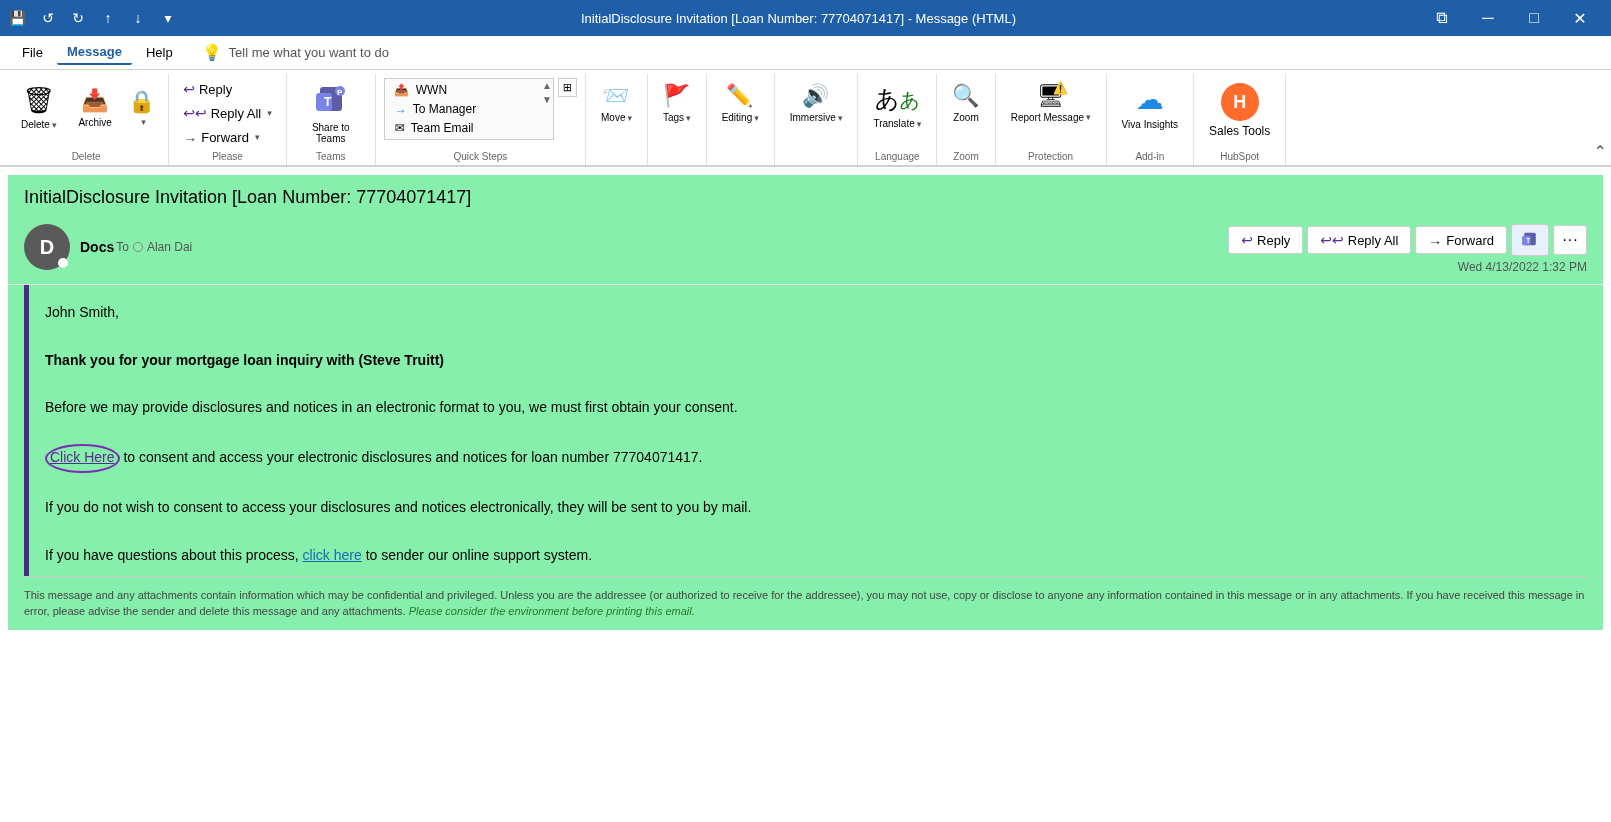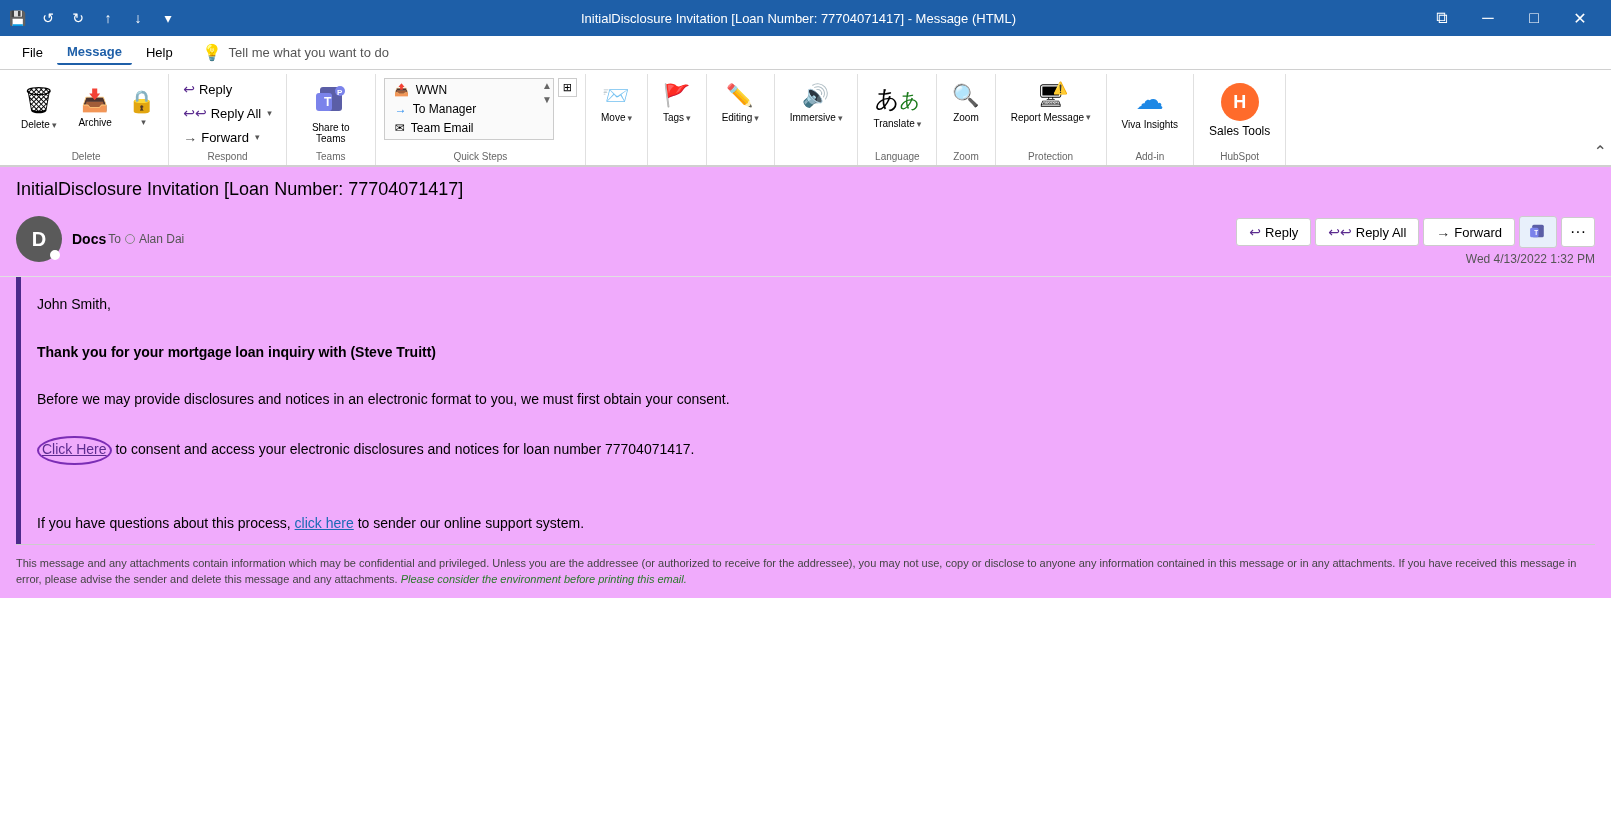--- a/index.html
+++ b/index.html
@@ -455,7 +455,7 @@
           </div>
         </div>
       </div>
-      <div class="ribbon-group-label">Respond</div>
+      <div class="ribbon-group-label">Please</div>
     </div>
 
     <div class="ribbon-group">

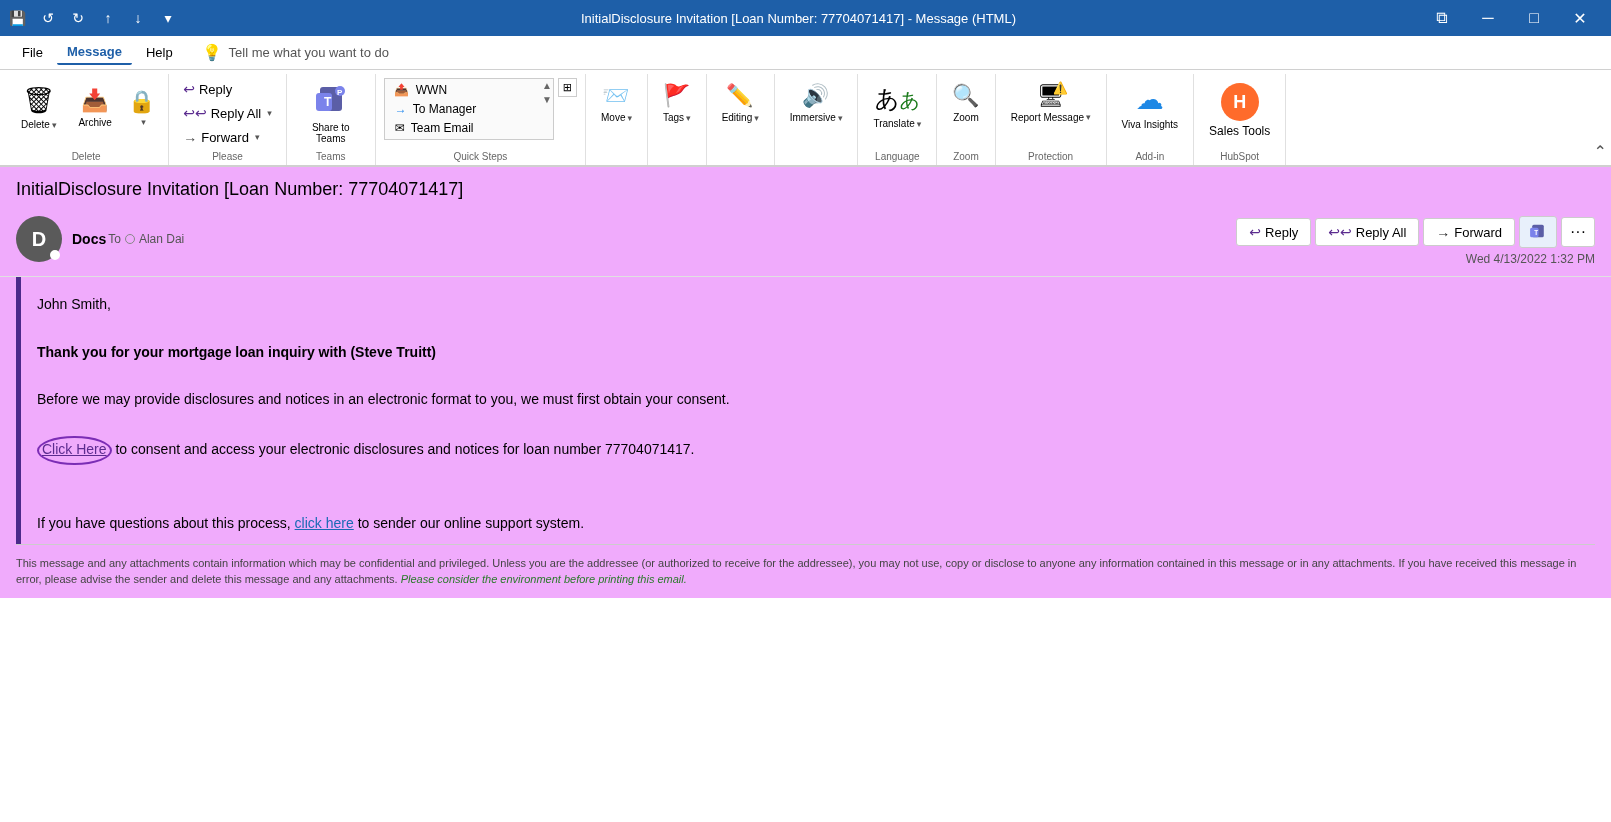--- a/index.html
+++ b/index.html
@@ -137,8 +137,8 @@
 
     
     .message-window {
-      background: #f0abfc;
-      margin: 0;
+      background: #86efac;
+      margin: 8px;
       flex: 1;
     }
     .email-header-bar {

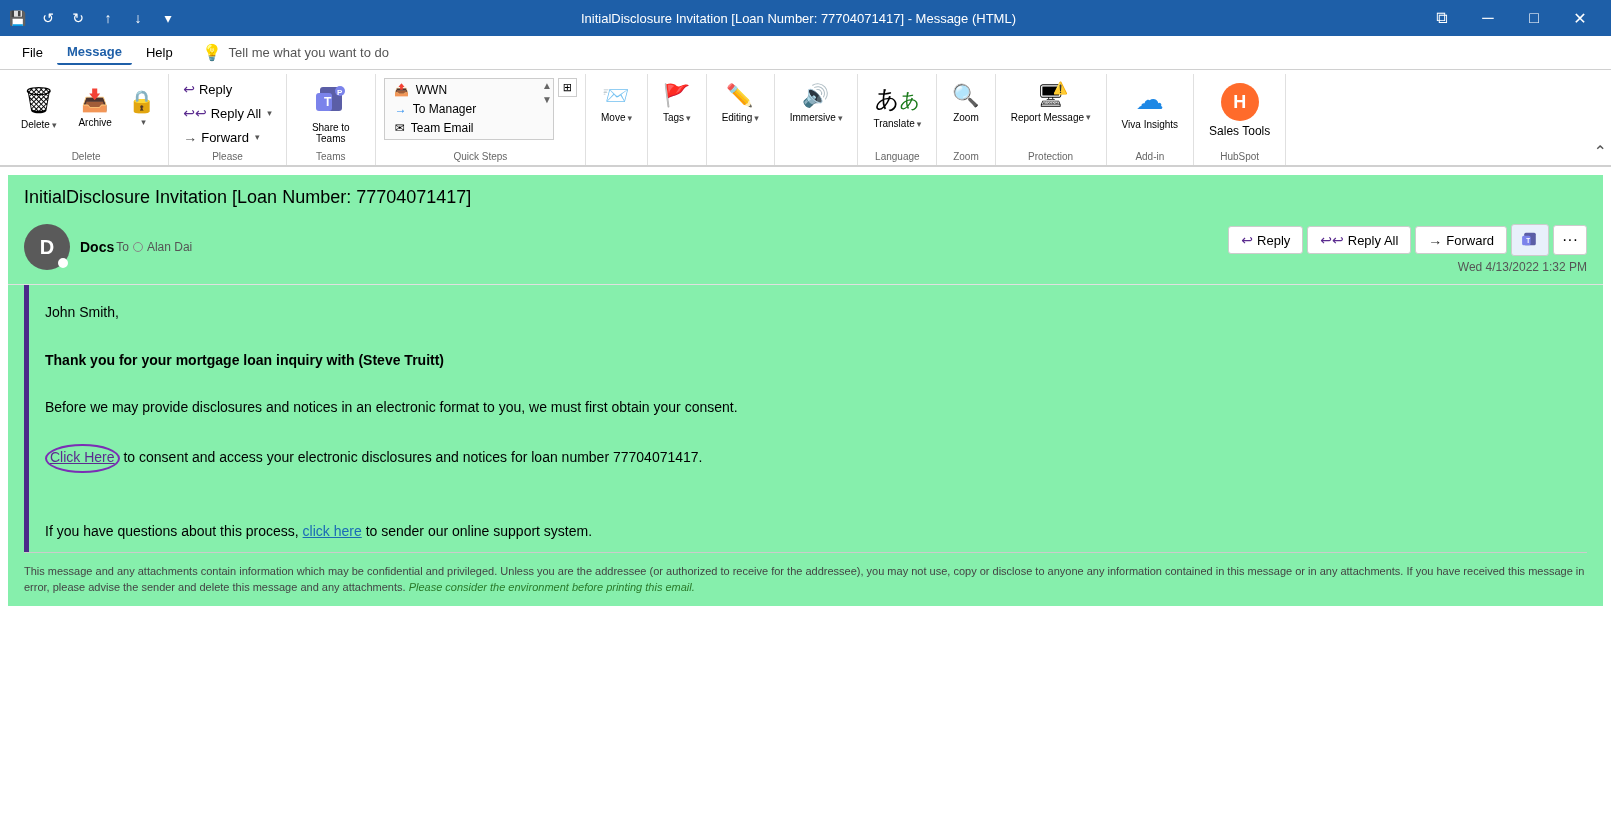--- a/index.html
+++ b/index.html
@@ -687,6 +687,7 @@
             <span> to consent and access your electronic disclosures and notices for loan number 77704071417.</span>
           </p>
           <br>
+          <p>If you do not wish to consent to access your disclosures and notices electronically, they will be sent to you by mail.</p>
           <br>
           <p>
             <span>If you have questions about this process, </span>

